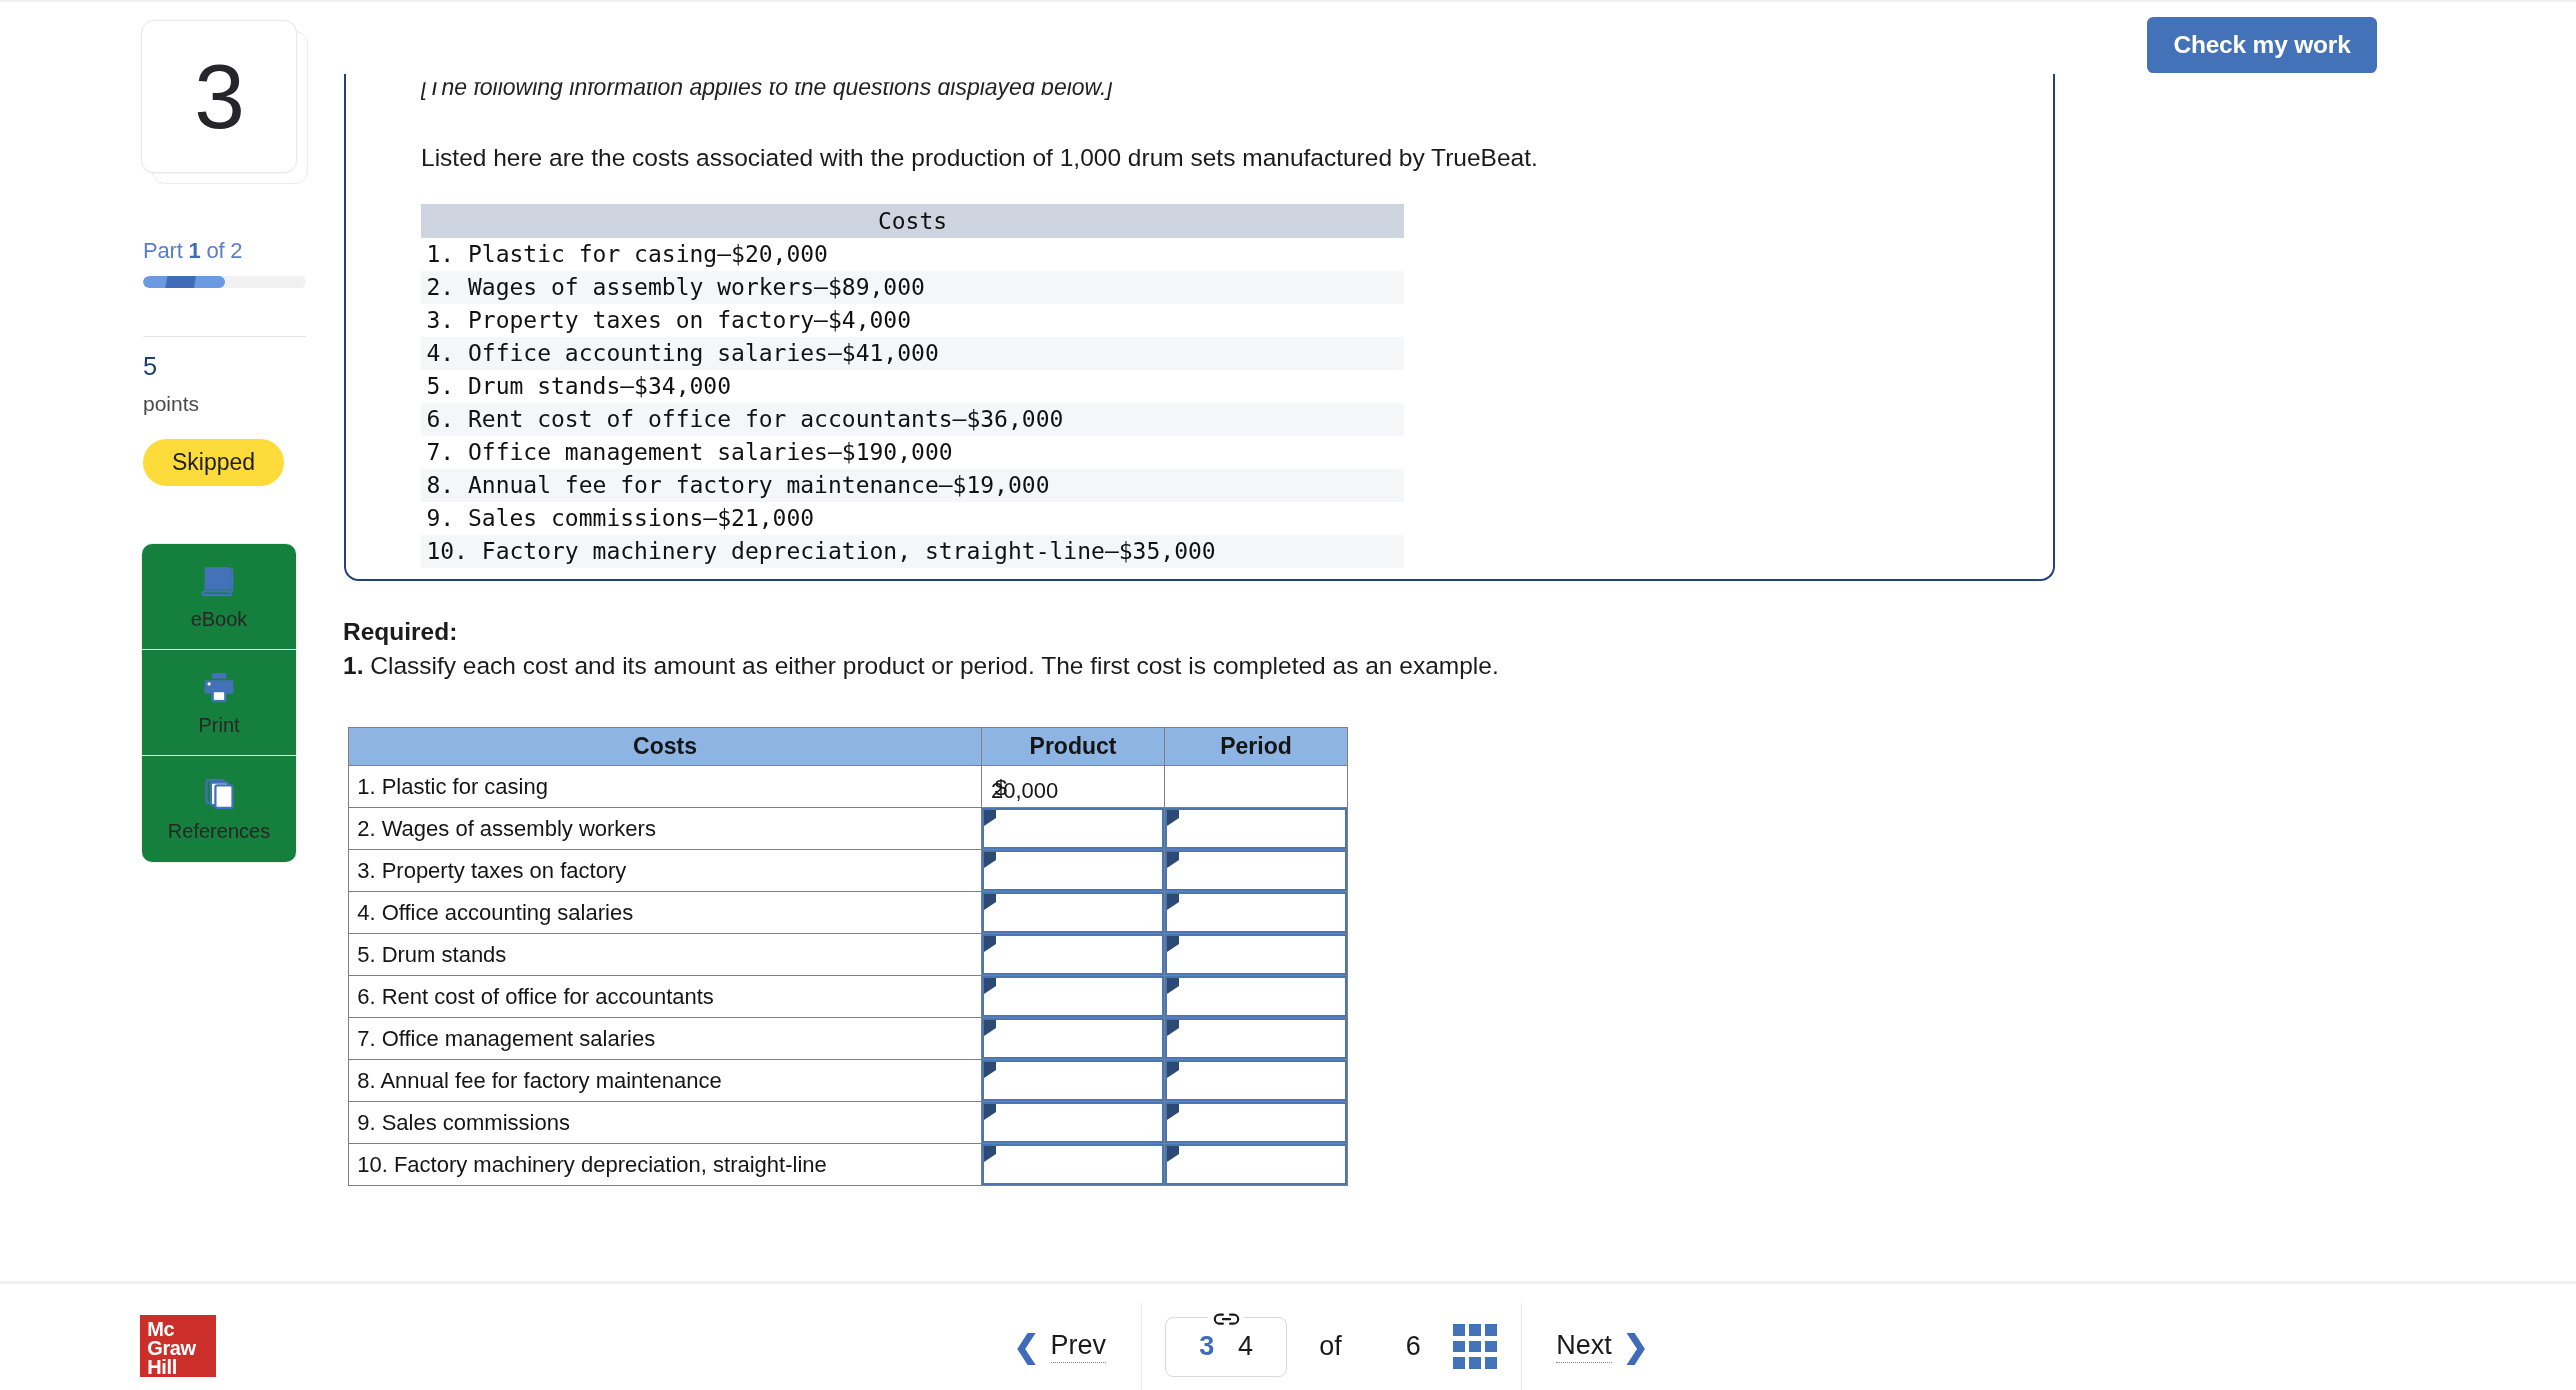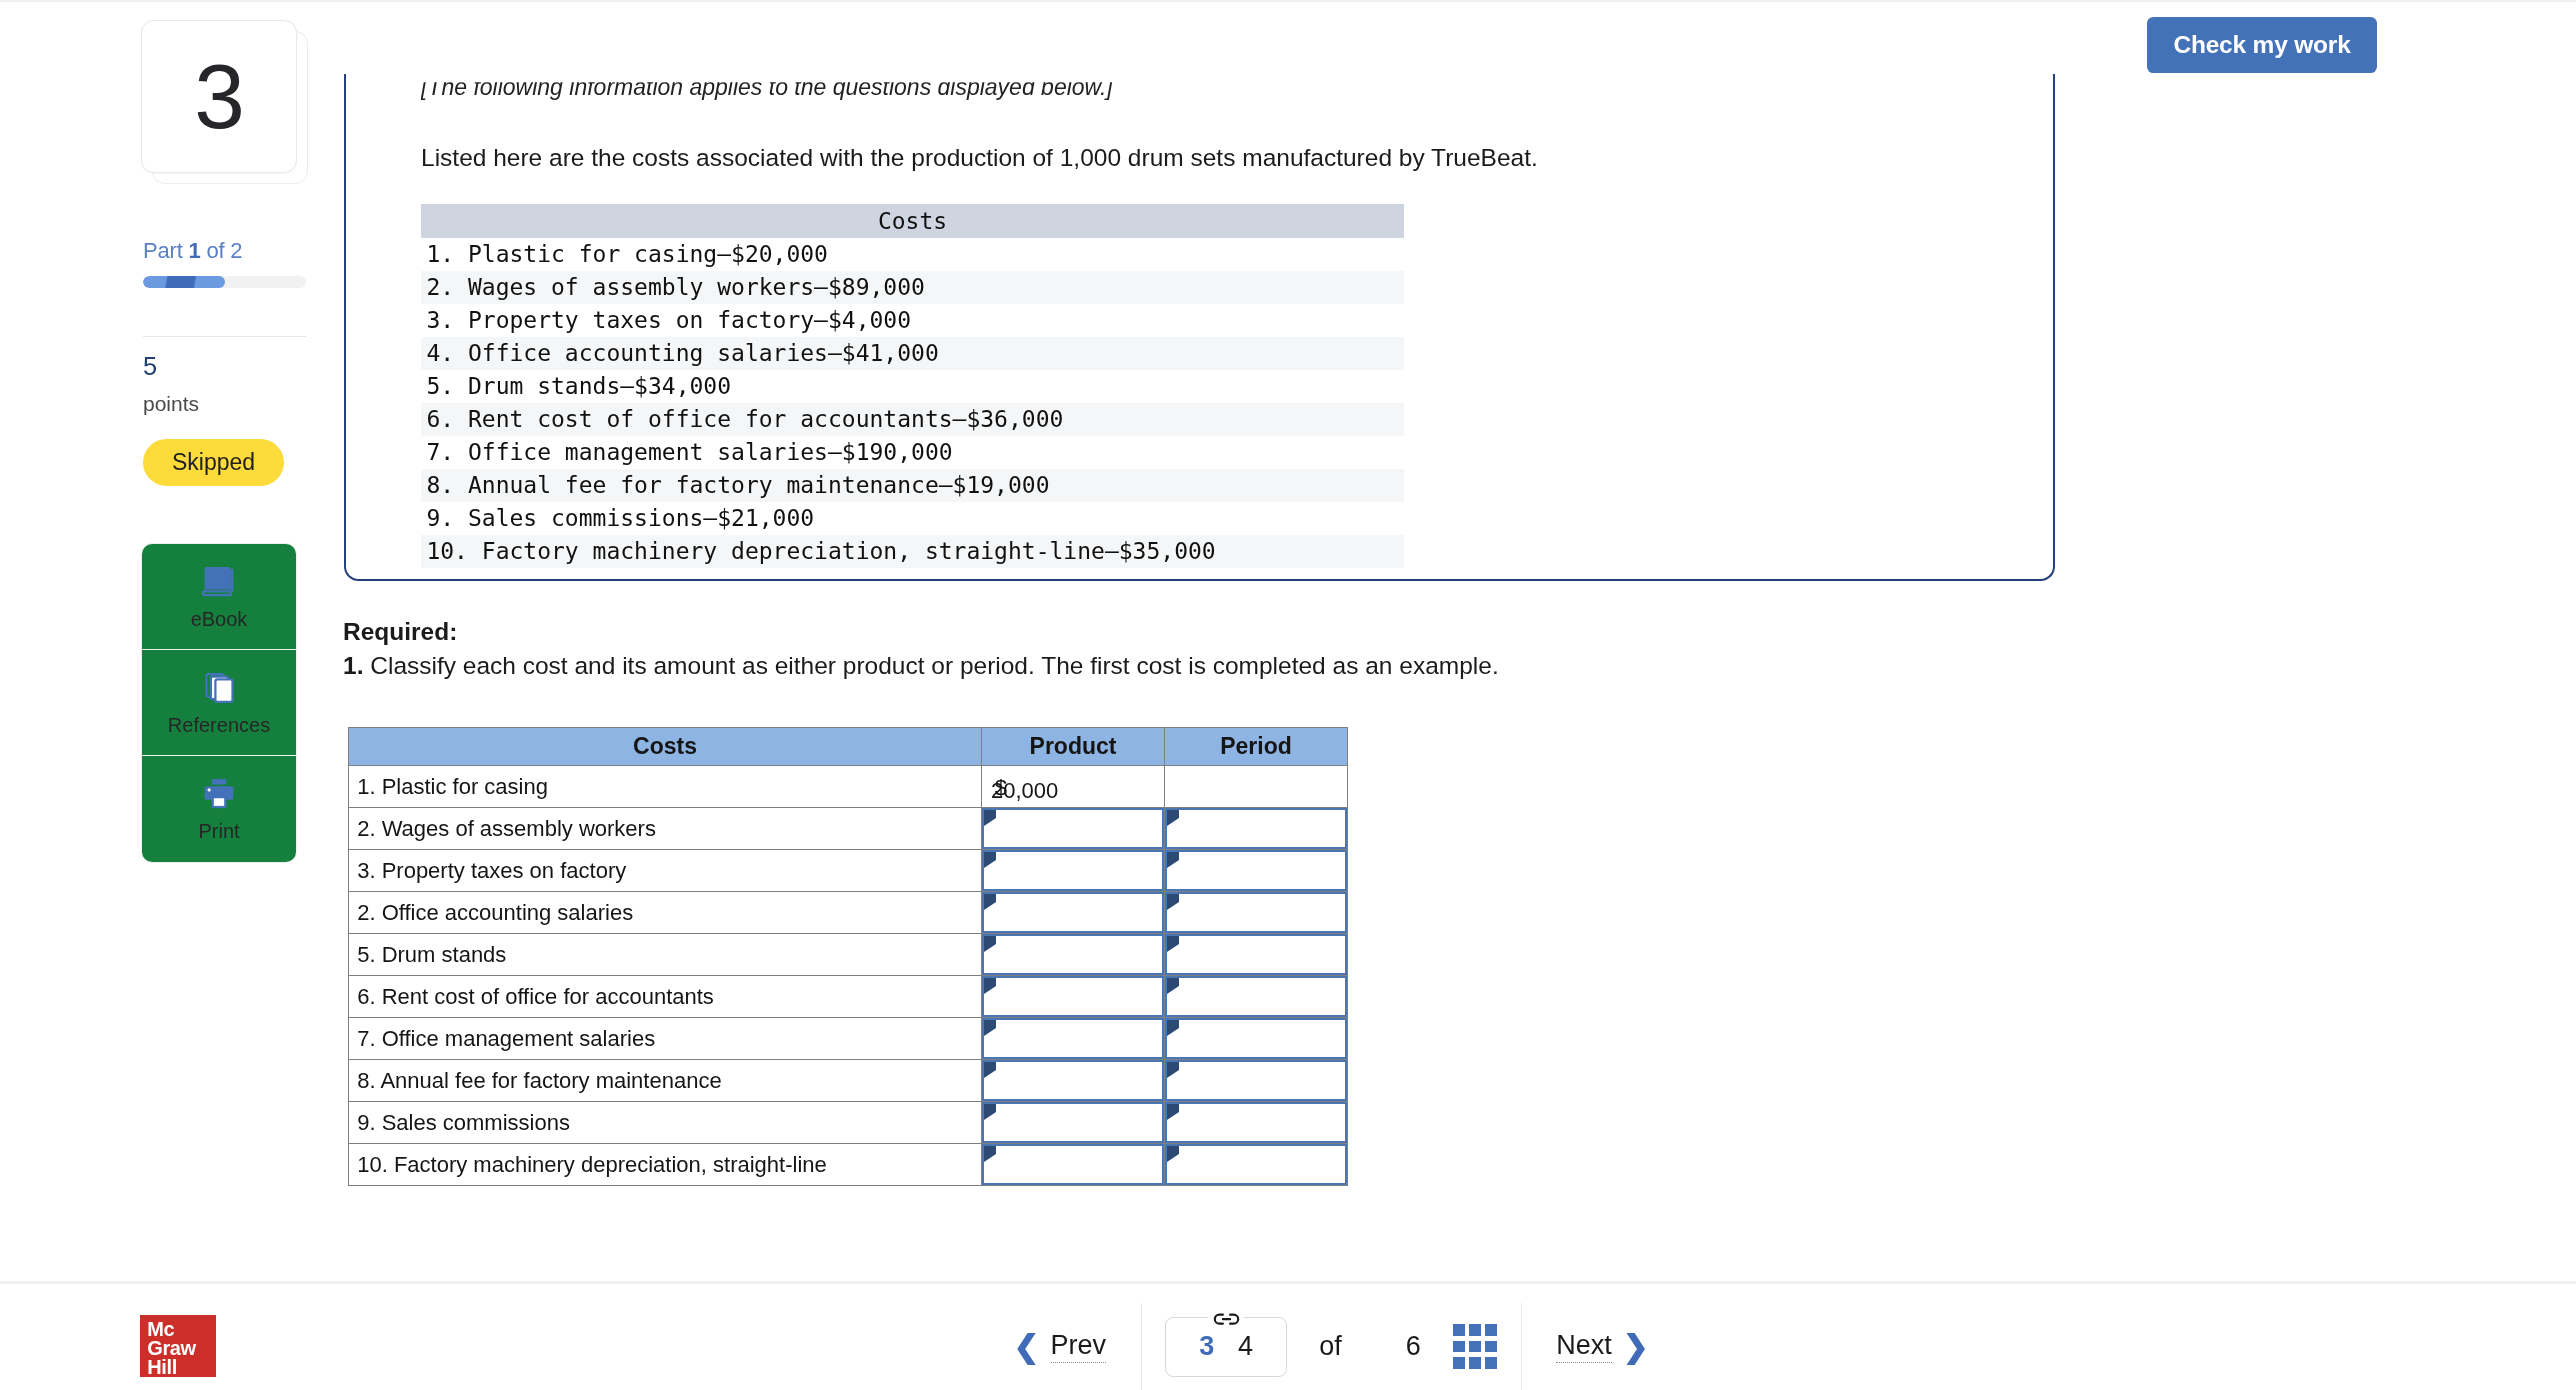--- a/index.html
+++ b/index.html
@@ -331,17 +331,6 @@
       <button class="tool-btn">
         <span class="tool-ico">
           <svg width="36" height="33" viewBox="0 0 40 36">
-            <rect x="6" y="3" width="19" height="25" rx="2" fill="none" stroke="#4472b8" stroke-width="2.5"></rect>
-            <rect x="11" y="6" width="19" height="25" rx="2" fill="#ffffff" stroke="#4472b8" stroke-width="2.5"></rect>
-            <rect x="16" y="9" width="19" height="25" rx="2" fill="#ffffff" stroke="#4472b8" stroke-width="2.5"></rect>
-          </svg>
-        </span>
-        <span class="tool-lbl">References</span>
-      </button>
-
-      <button class="tool-btn">
-        <span class="tool-ico">
-          <svg width="36" height="33" viewBox="0 0 40 36">
             <rect x="12" y="2" width="16" height="6" fill="#4472b8"></rect>
             <rect x="4" y="10" width="32" height="15" rx="2" fill="#4472b8"></rect>
             <circle cx="9" cy="14" r="1.8" fill="#ffffff"></circle>
@@ -349,6 +338,17 @@
           </svg>
         </span>
         <span class="tool-lbl">Print</span>
+      </button>
+
+      <button class="tool-btn">
+        <span class="tool-ico">
+          <svg width="36" height="33" viewBox="0 0 40 36">
+            <rect x="6" y="3" width="19" height="25" rx="2" fill="none" stroke="#4472b8" stroke-width="2.5"></rect>
+            <rect x="11" y="6" width="19" height="25" rx="2" fill="#ffffff" stroke="#4472b8" stroke-width="2.5"></rect>
+            <rect x="16" y="9" width="19" height="25" rx="2" fill="#ffffff" stroke="#4472b8" stroke-width="2.5"></rect>
+          </svg>
+        </span>
+        <span class="tool-lbl">References</span>
       </button>
 
     </div>

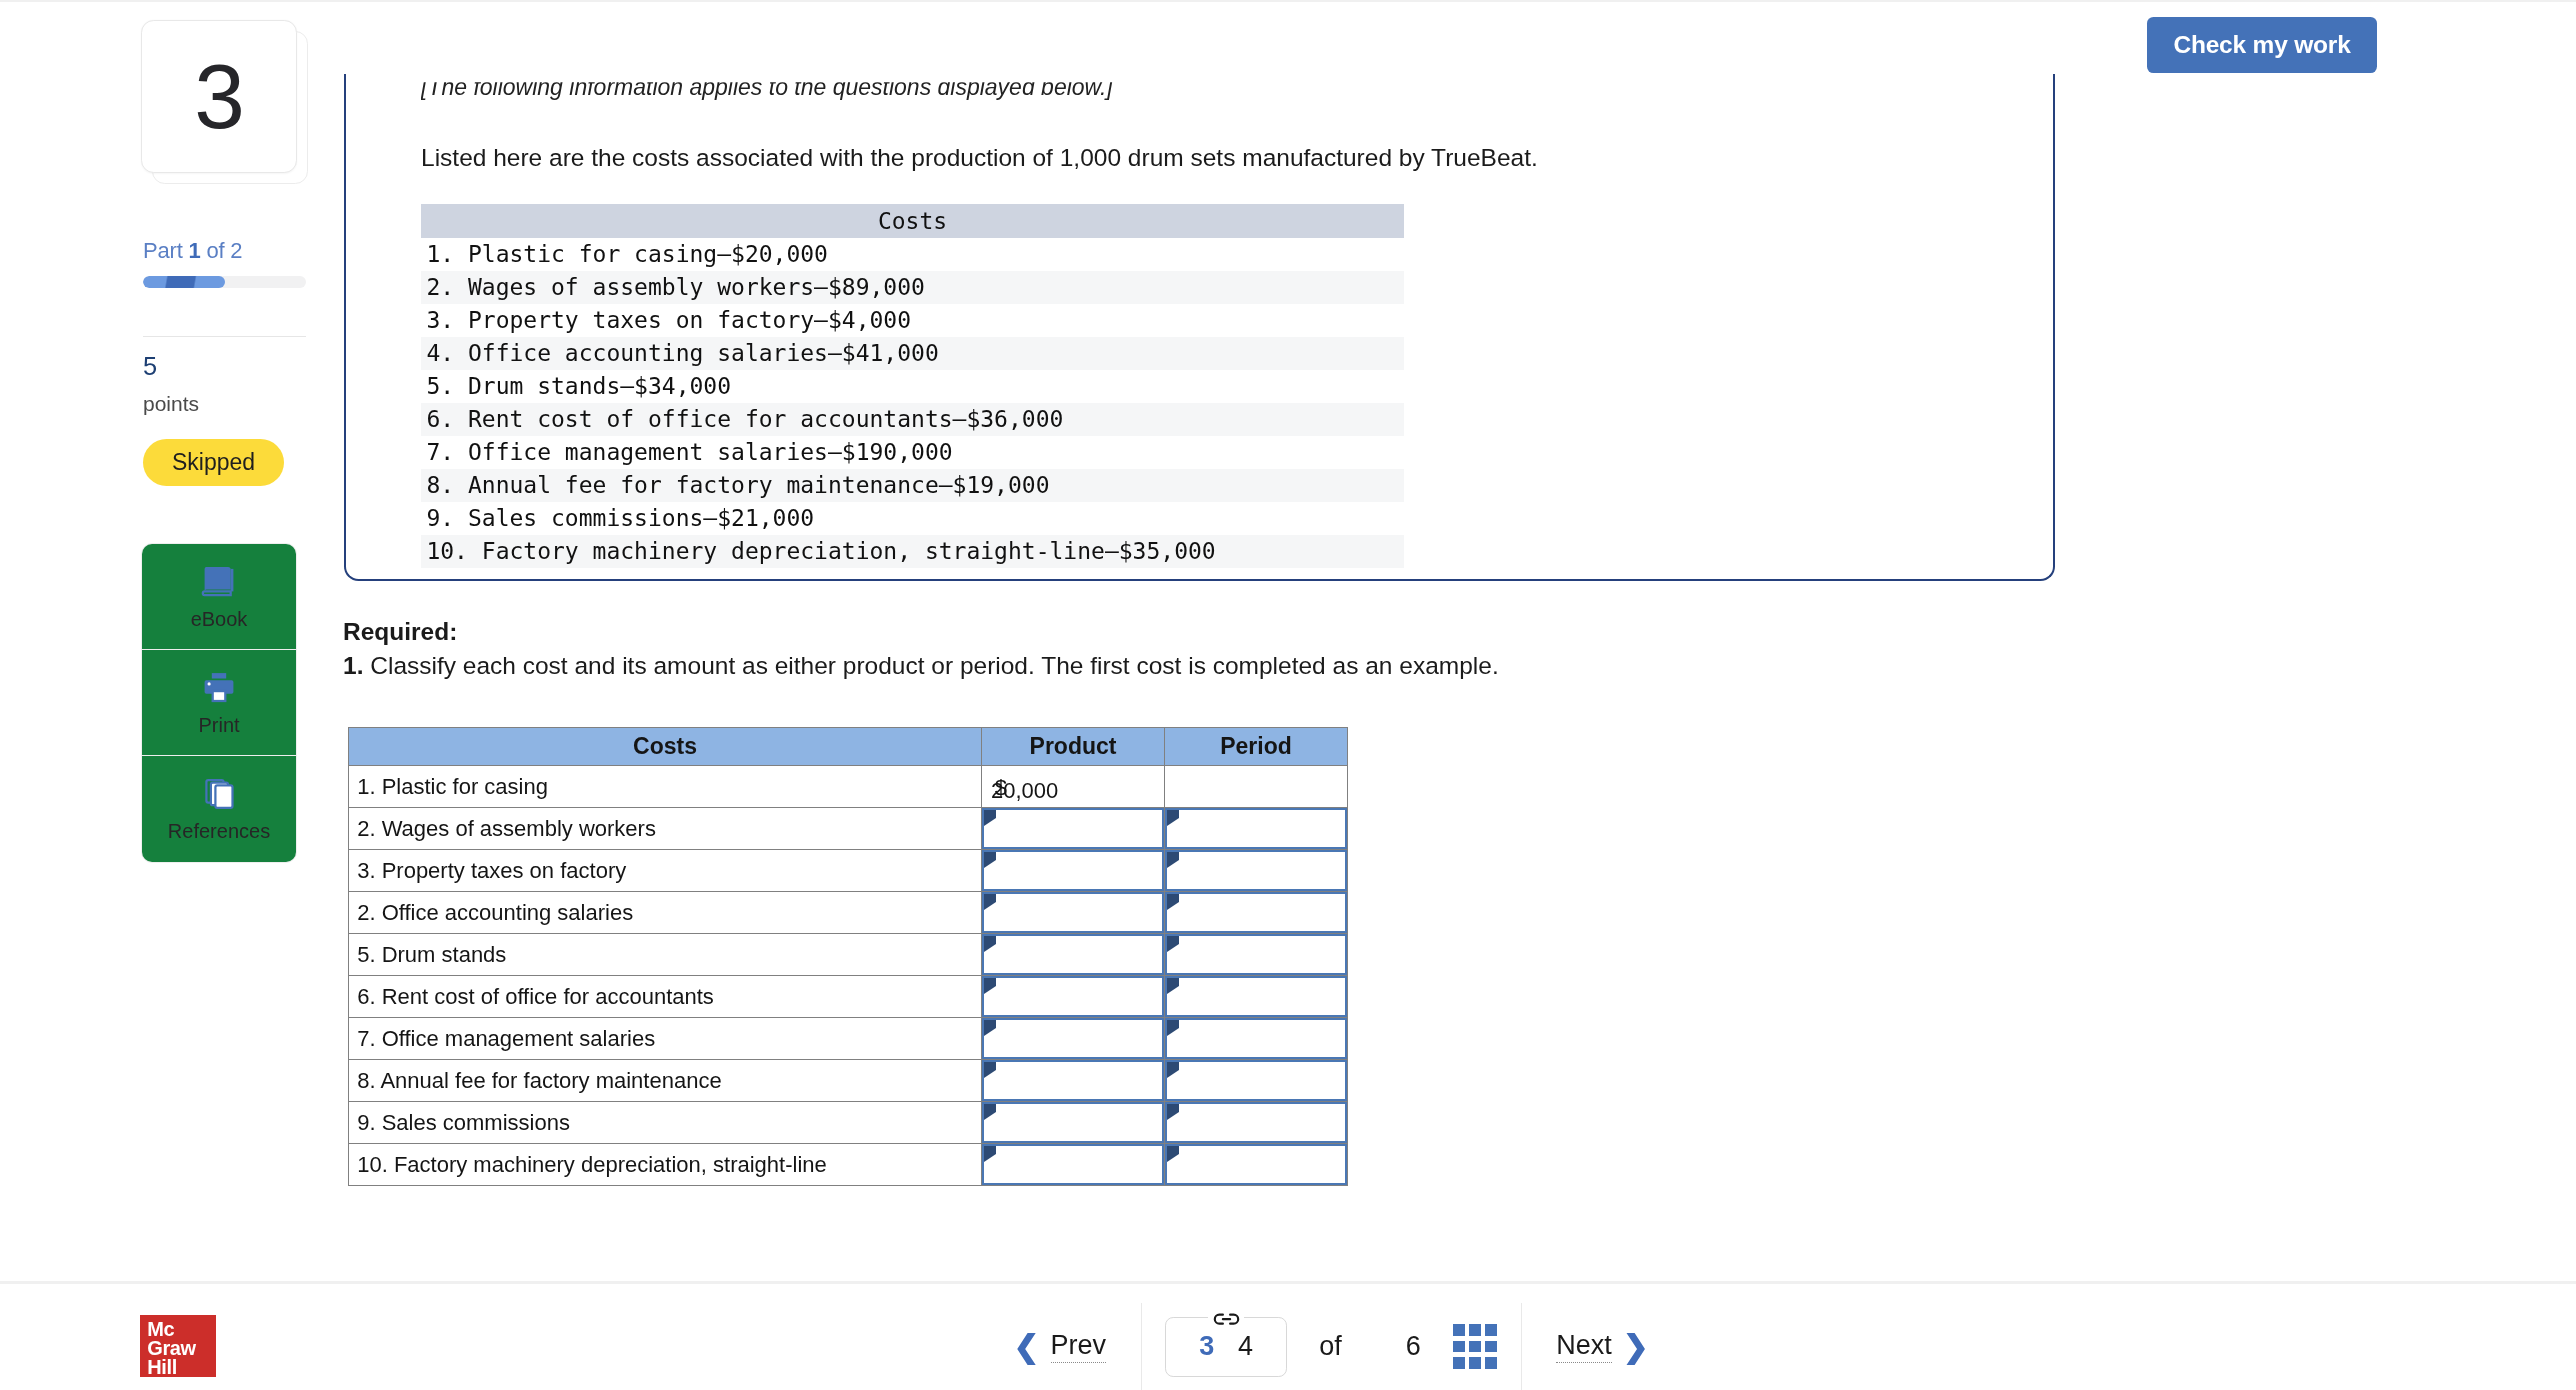--- a/index.html
+++ b/index.html
@@ -420,7 +420,7 @@
       </tr>
 
       <tr>
-        <td class="cell-cost">2. Office accounting salaries</td>
+        <td class="cell-cost">4. Office accounting salaries</td>
         <td class="cell-input">
             <div class="ibox"></div>
             <div class="tri"></div>

